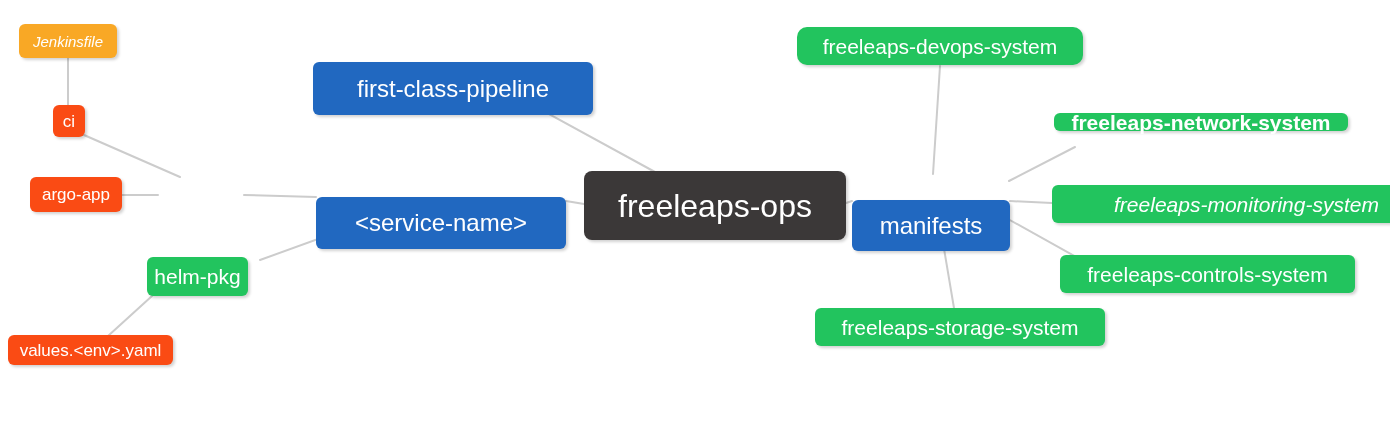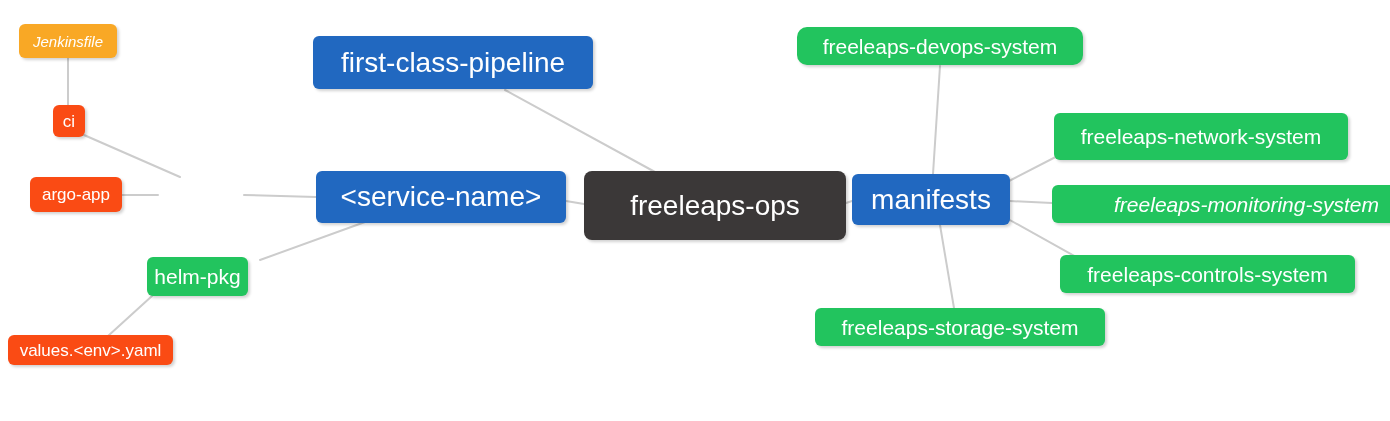--- a/index.html
+++ b/index.html
@@ -39,7 +39,7 @@
     line-height: 1;
   }
   .lvl0 { background: var(--c-root);   font-size: 28px; border-radius: 8px; }
-  .lvl1 { background: var(--c-level1); font-size: 28px; }
+  .lvl1 { background: var(--c-level1); font-size: 24px; margin-top: 26px; }
   .lvl2 { background: var(--c-level2); font-size: 21px; }
   .lvl3 { background: var(--c-level3); font-size: 17px; }
   .lvl4 { background: var(--c-level4); font-size: 15px; }

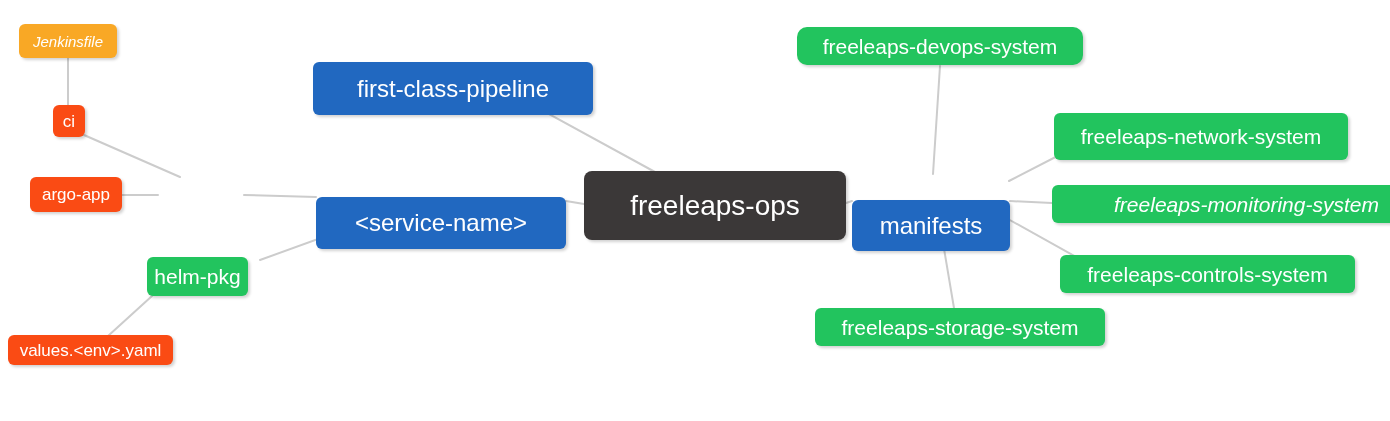--- a/index.html
+++ b/index.html
@@ -55,7 +55,7 @@
   .n-root        { left: 584px;  top: 171px; width: 262px; height: 69px; }
   .n-manifests   { left: 852px;  top: 174px; width: 158px; height: 51px; }
   .n-devops      { left: 797px;  top: 27px;  width: 286px; height: 38px; border-radius: 10px; }
-  .n-network     { left: 1054px; top: 113px; width: 294px; height: 47px; }
+  .n-network     { left: 1054px; top: 113px; width: 294px; height: 18px; font-weight: bold; }
   .n-monitoring  { left: 1052px; top: 185px; width: 389px; height: 38px; font-style: italic; }
   .n-controls    { left: 1060px; top: 255px; width: 295px; height: 38px; }
   .n-storage     { left: 815px;  top: 308px; width: 290px; height: 38px; }

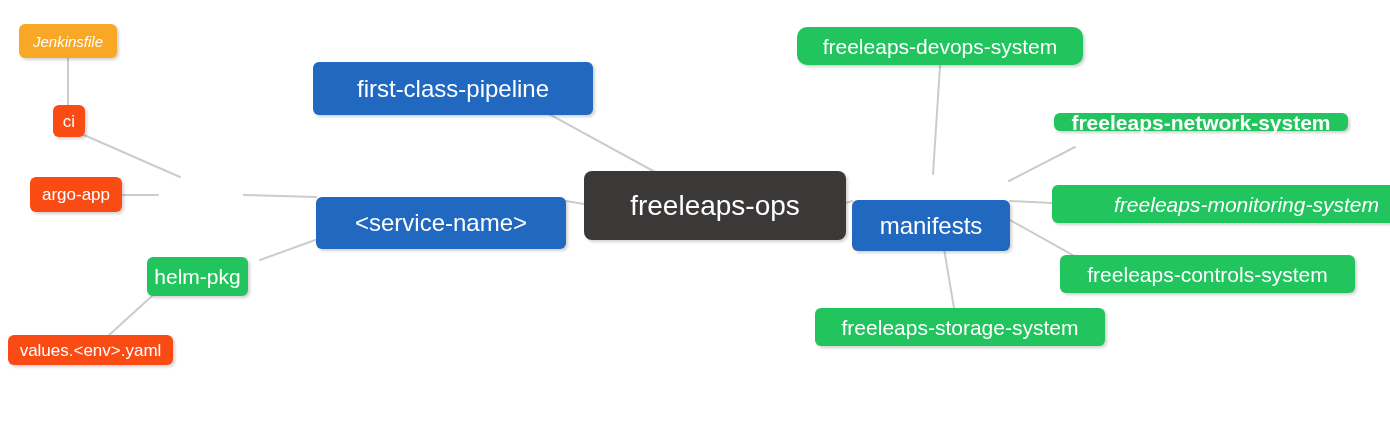--- a/index.html
+++ b/index.html
@@ -38,7 +38,7 @@
     cursor: default;
     line-height: 1;
   }
-  .lvl0 { background: var(--c-root);   font-size: 28px; border-radius: 8px; }
+  .lvl0 { background: var(--c-root);   font-size: 32px; border-radius: 8px; }
   .lvl1 { background: var(--c-level1); font-size: 24px; margin-top: 26px; }
   .lvl2 { background: var(--c-level2); font-size: 21px; }
   .lvl3 { background: var(--c-level3); font-size: 17px; }

